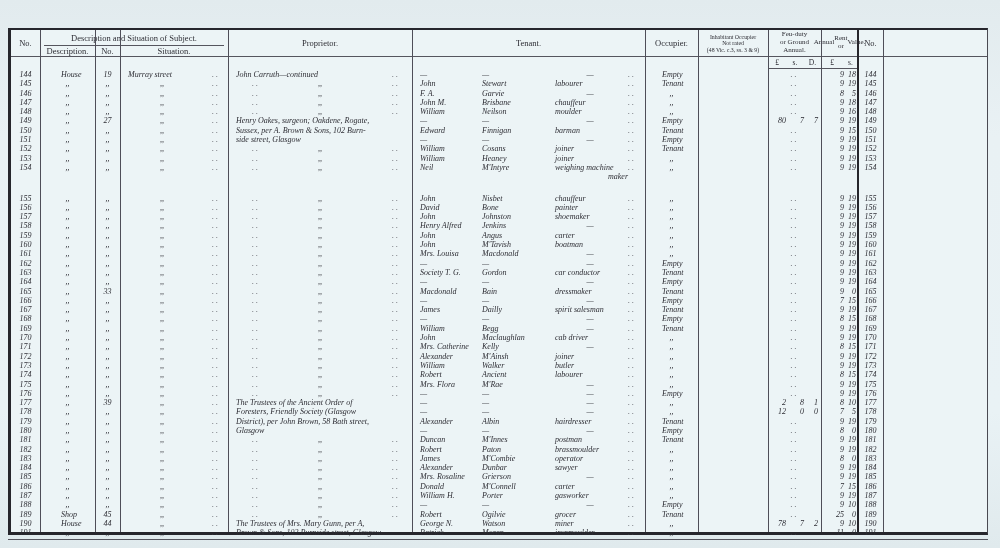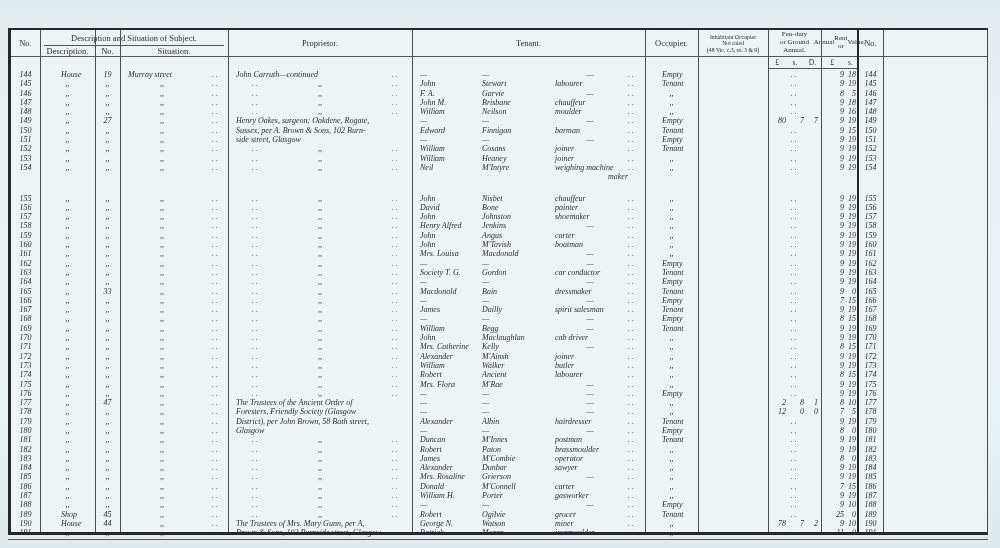--- a/index.html
+++ b/index.html
@@ -1263,7 +1263,7 @@
         <div class="row pk-t de-d si-d oc-d to-dash">
     <span class="c no1">177</span>
     <span class="c de">,,</span>
-    <span class="c sn">47</span>
+    <span class="c sn">39</span>
     <span class="c si">
       <span class="si-t">,,</span>
       <span class="dots si-dots">..</span>

